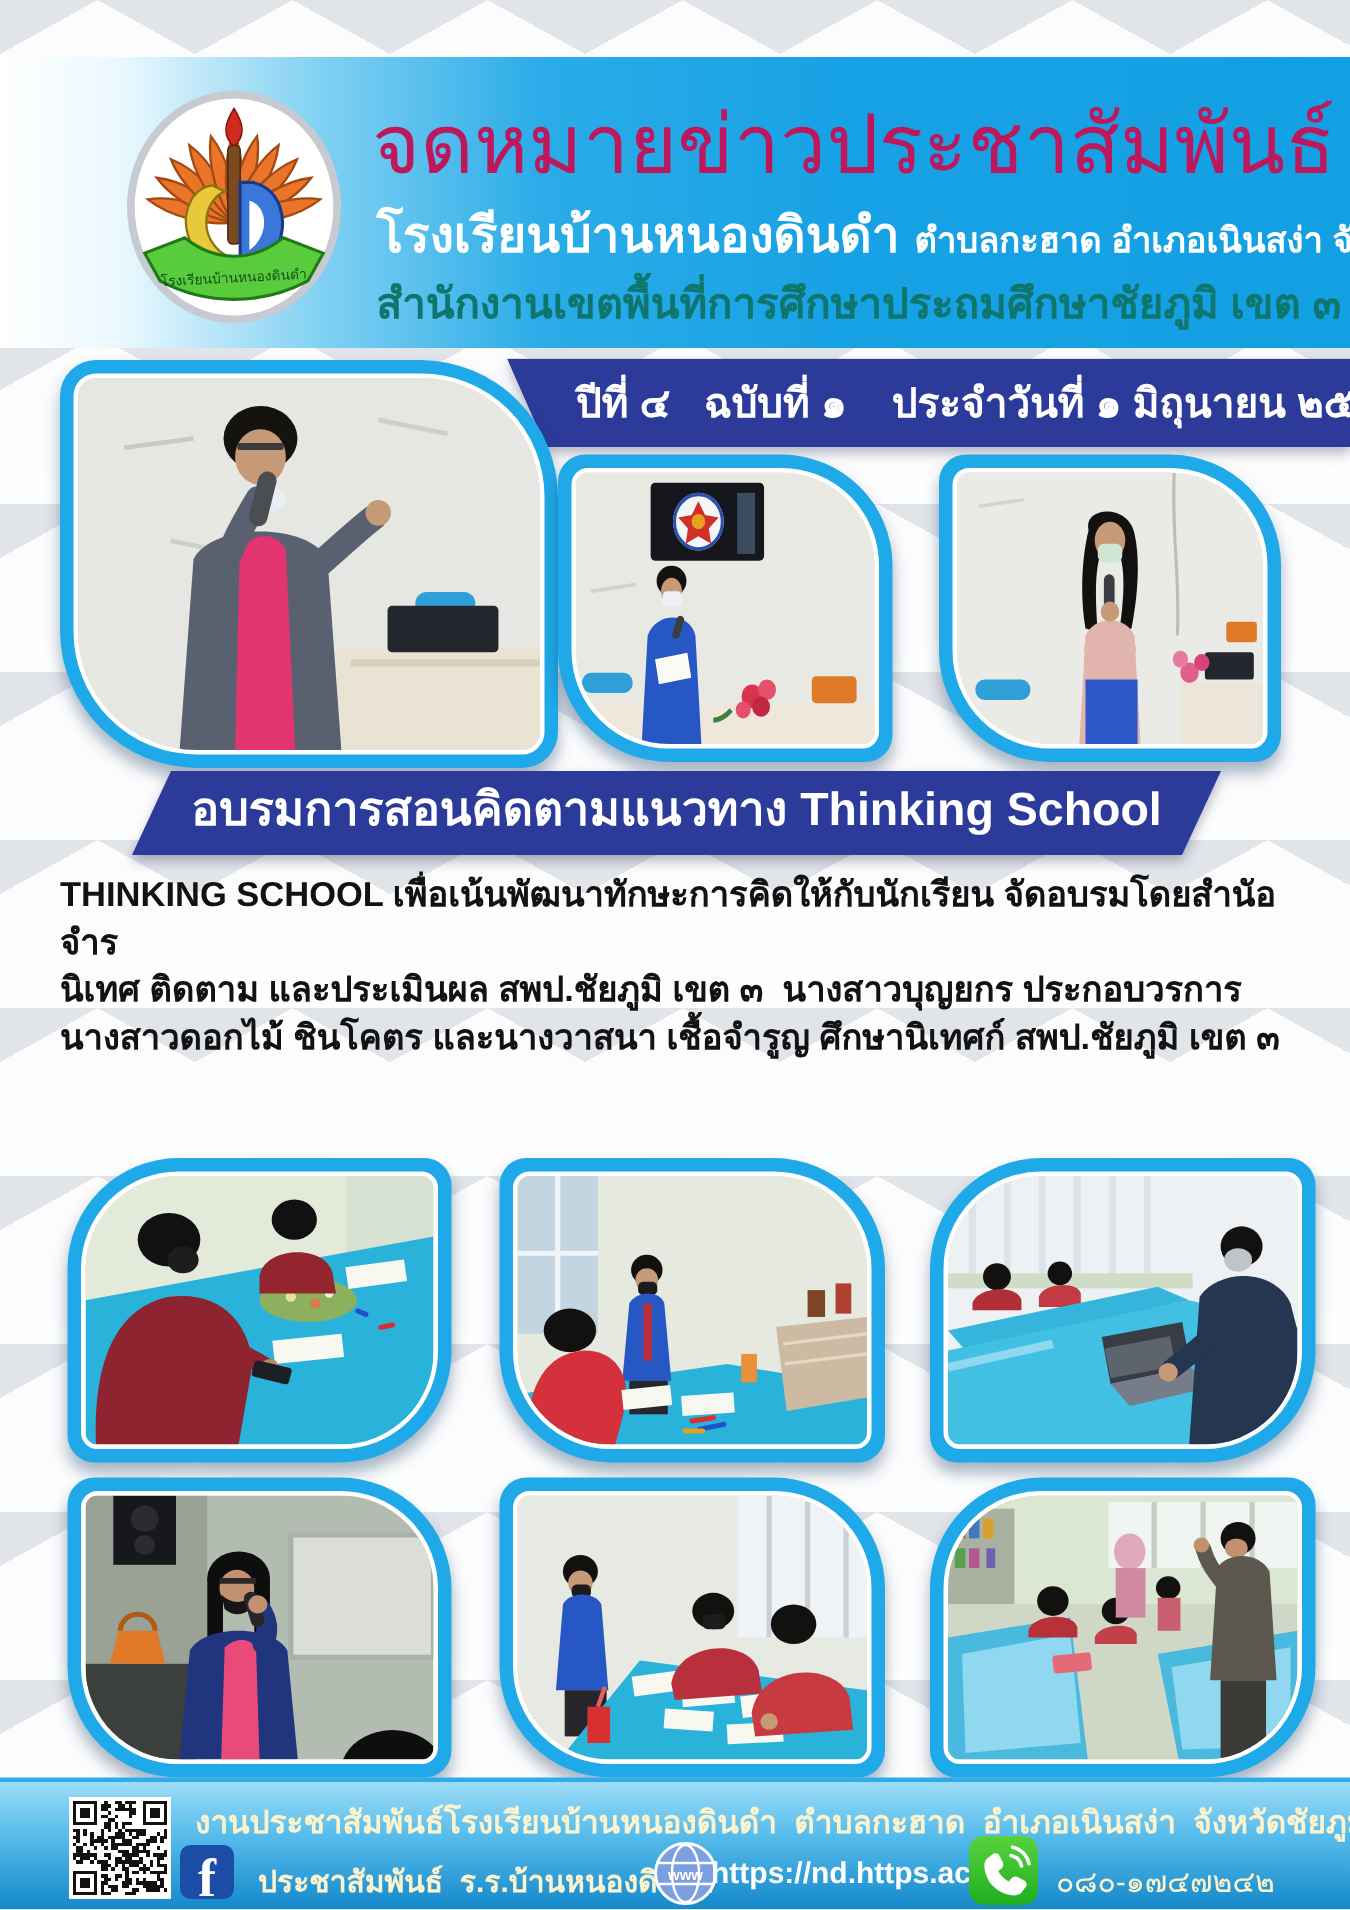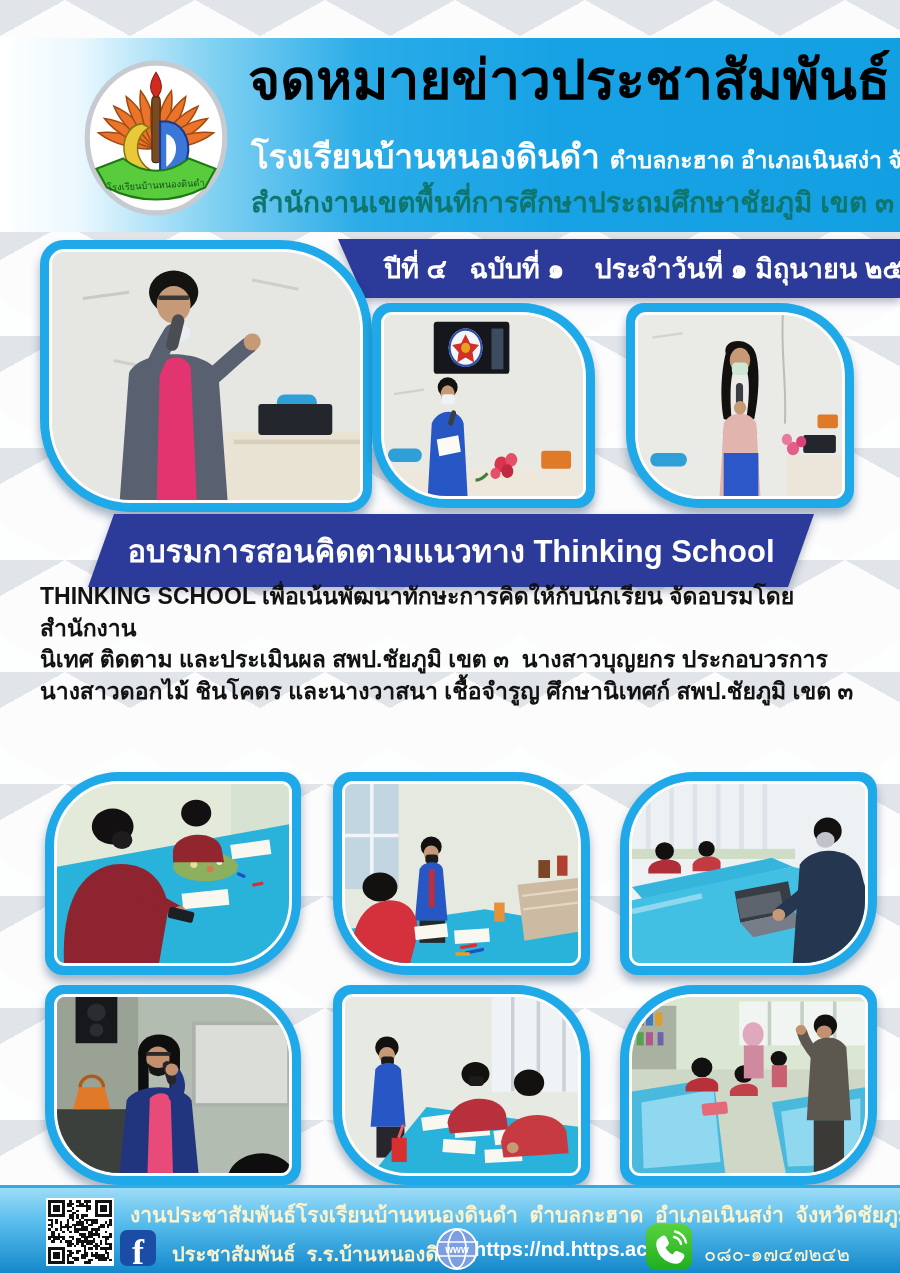--- a/index.html
+++ b/index.html
@@ -15,8 +15,8 @@
     background:linear-gradient(90deg,#ffffff 0%,#eaf8fe 9%,#7fd0f2 24%,#2bace8 40%,#17a2e5 62%,#13a0e2 100%);}
   .logo{position:absolute;left:84px;top:60px;width:144px;height:156px;}
   .logo svg{width:100%;height:100%;display:block;}
-  .header-title{position:absolute;left:248px;top:36px;width:646px;font-size:55px;font-weight:700;
-    color:#000000;letter-spacing:0;}
+  .header-title{position:absolute;left:248px;top:52px;width:646px;font-size:55px;font-weight:400;
+    color:#be185d;letter-spacing:0;}
   .header-sub1{position:absolute;left:251px;top:130px;color:#fff;font-weight:700;white-space:nowrap;}
   .school-name{font-size:33px;}
   .school-loc{font-size:23px;margin-left:10px;}

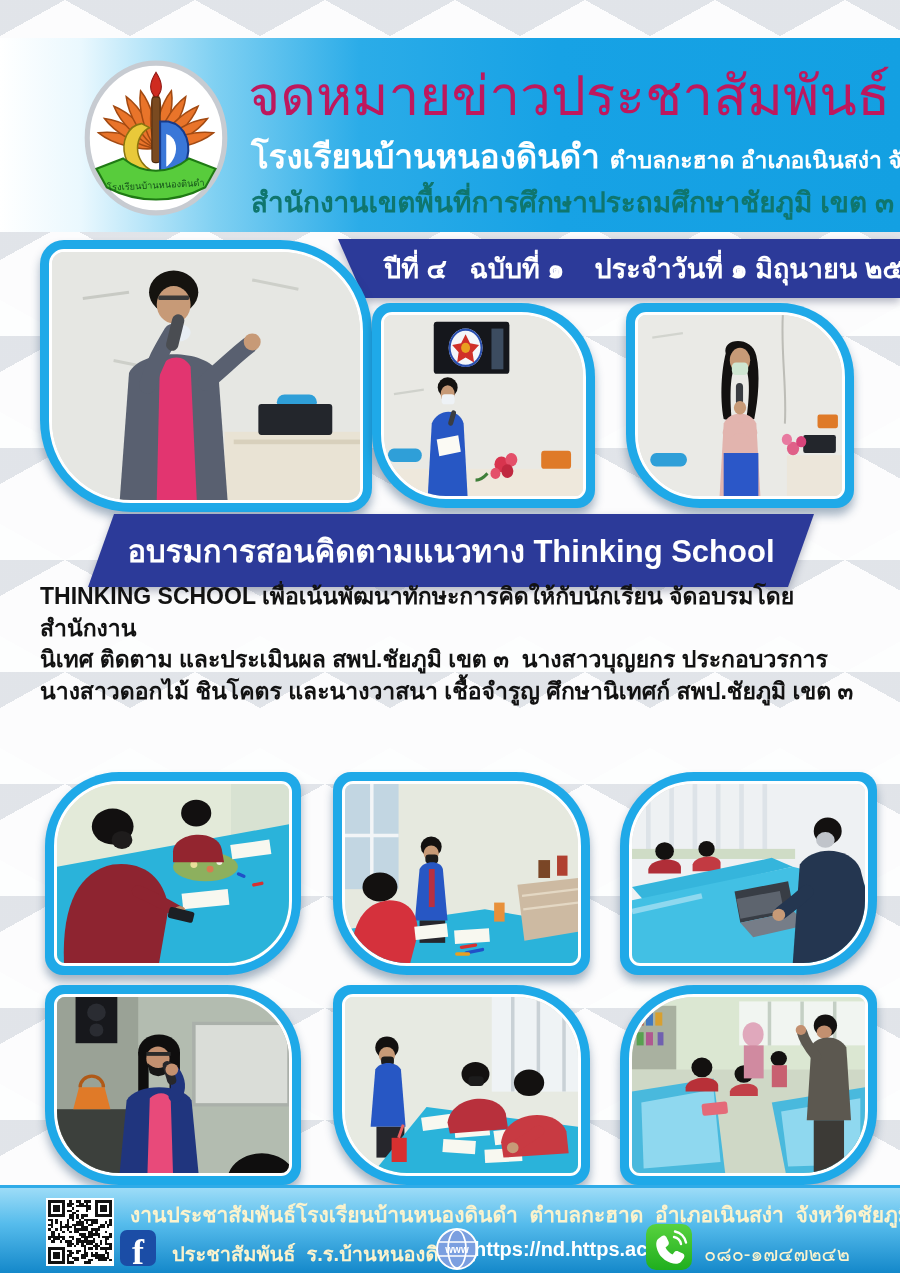--- a/index.html
+++ b/index.html
@@ -28,9 +28,9 @@
     display:flex;align-items:center;padding-left:46px;box-sizing:border-box;
     color:#fff;font-size:27px;font-weight:700;}
   .ed-pos{left:338px;top:239px;}
-  .section-banner{width:726px;height:73px;background:#2c3a99;
+  .section-banner{width:726px;height:56px;background:#2c3a99;
     clip-path:polygon(26px 0,100% 0,calc(100% - 26px) 100%,0 100%);
-    display:flex;align-items:center;justify-content:center;
+    display:flex;justify-content:center;
     color:#fff;font-size:31px;font-weight:700;}
   .sec-pos{left:88px;top:514px;}
   .pre{white-space:pre;}

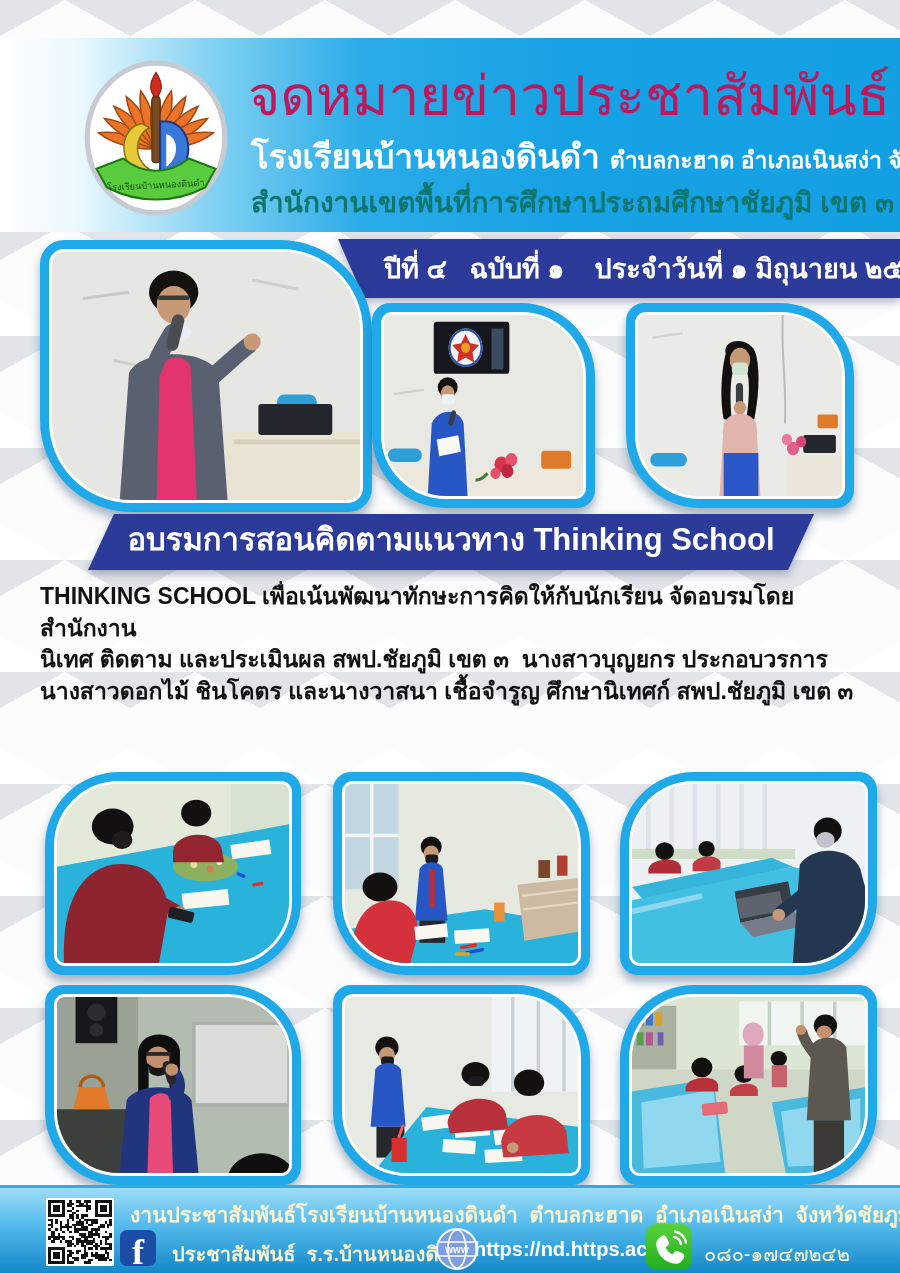--- a/index.html
+++ b/index.html
@@ -206,7 +206,7 @@
   </div>
 
   <div class="article">
-    <div class="ln">THINKING SCHOOL เพื่อเน้นพัฒนาทักษะการคิดให้กับนักเรียน จัดอบรมโดยสำนักงาน</div>
+    <div class="ln">THINKING SCHOOL เพื่อเน้นพัฒนาทักษะการคิดให้กับนักเรียน จัดอบรมโดยสำนัอจำร</div>
     <div class="ln">นิเทศ ติดตาม และประเมินผล สพป.ชัยภูมิ เขต ๓  นางสาวบุญยกร ประกอบวรการ</div>
     <div class="ln">นางสาวดอกไม้ ชินโคตร และนางวาสนา เชื้อจำรูญ ศึกษานิเทศก์ สพป.ชัยภูมิ เขต ๓</div>
   </div>

